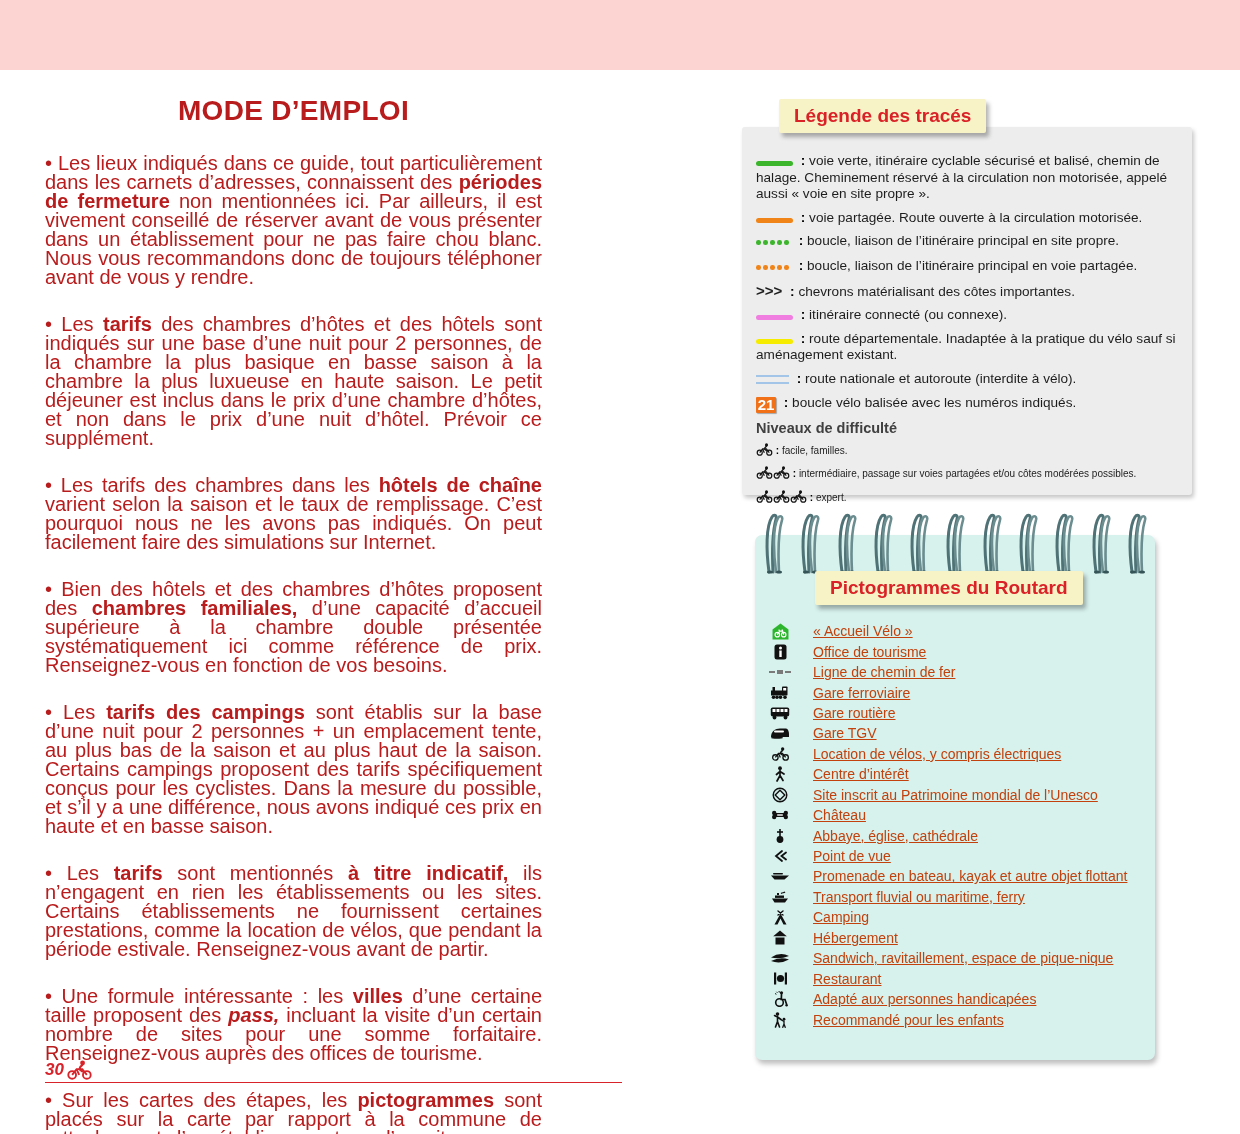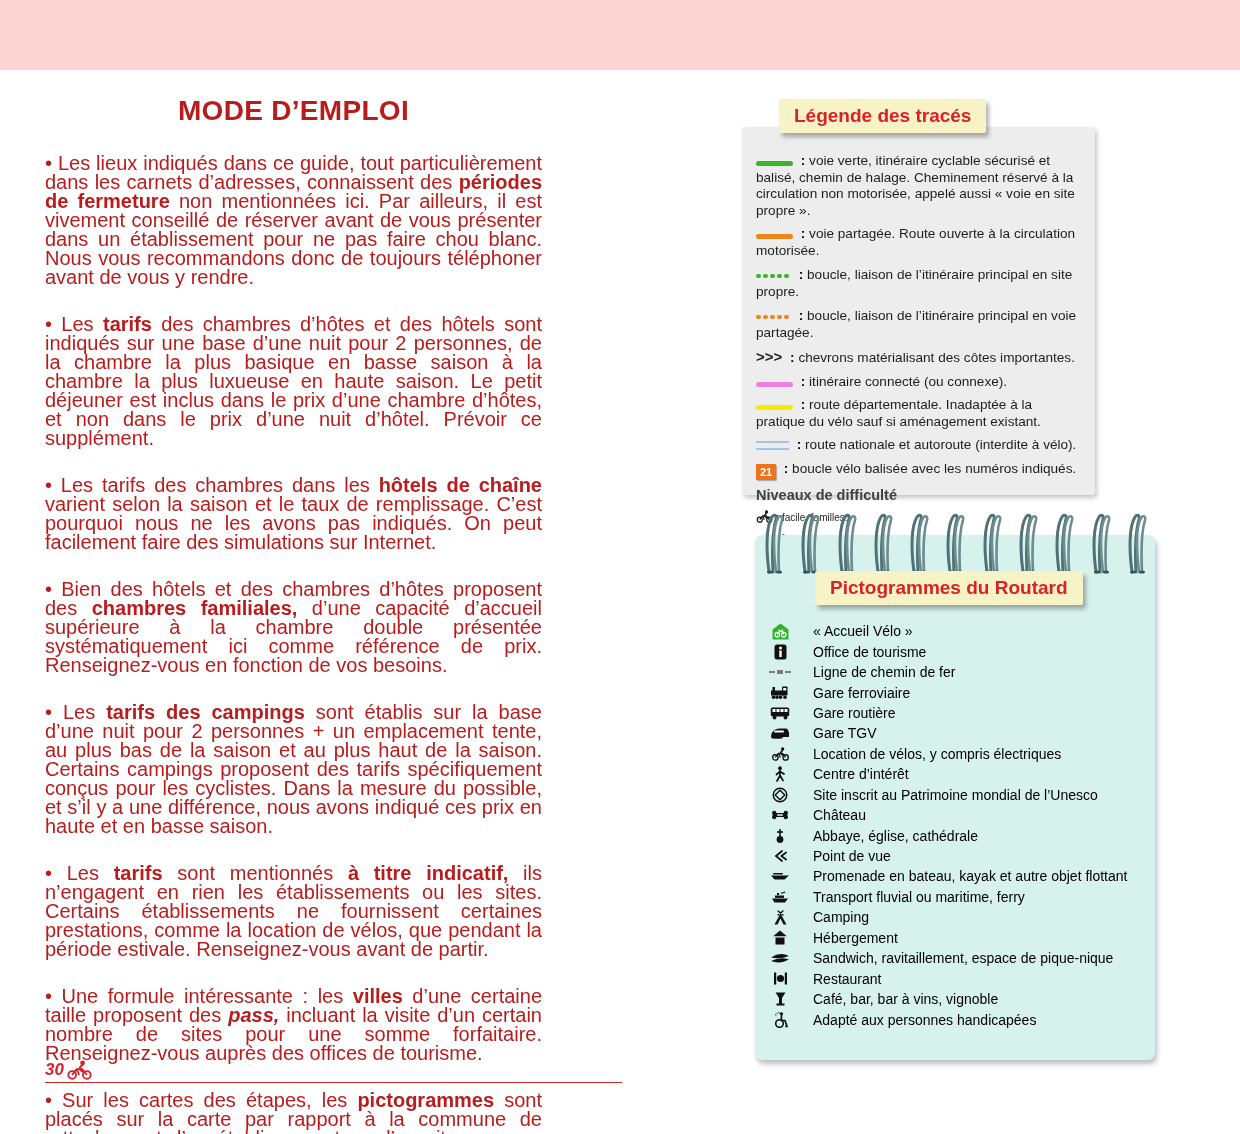--- a/index.html
+++ b/index.html
@@ -27,7 +27,7 @@
   .picto-tab  { left:815px; top:571px; }
 
   
-  .legend-box { position:absolute; left:742px; top:127px; width:353px; height:368px; background:#ededed;
+  .legend-box { position:absolute; left:742px; top:127px; width:450px; height:368px; background:#ededed;
                 border-radius:3px; box-shadow:2px 3px 4px rgba(0,0,0,.22); padding:26px 12px 0 14px; }
   .legend-item { font-size:13.6px; line-height:16.6px; color:#1d1d1d; margin-bottom:7px; }
   .legend-item b, .diff-item b { color:#000; }

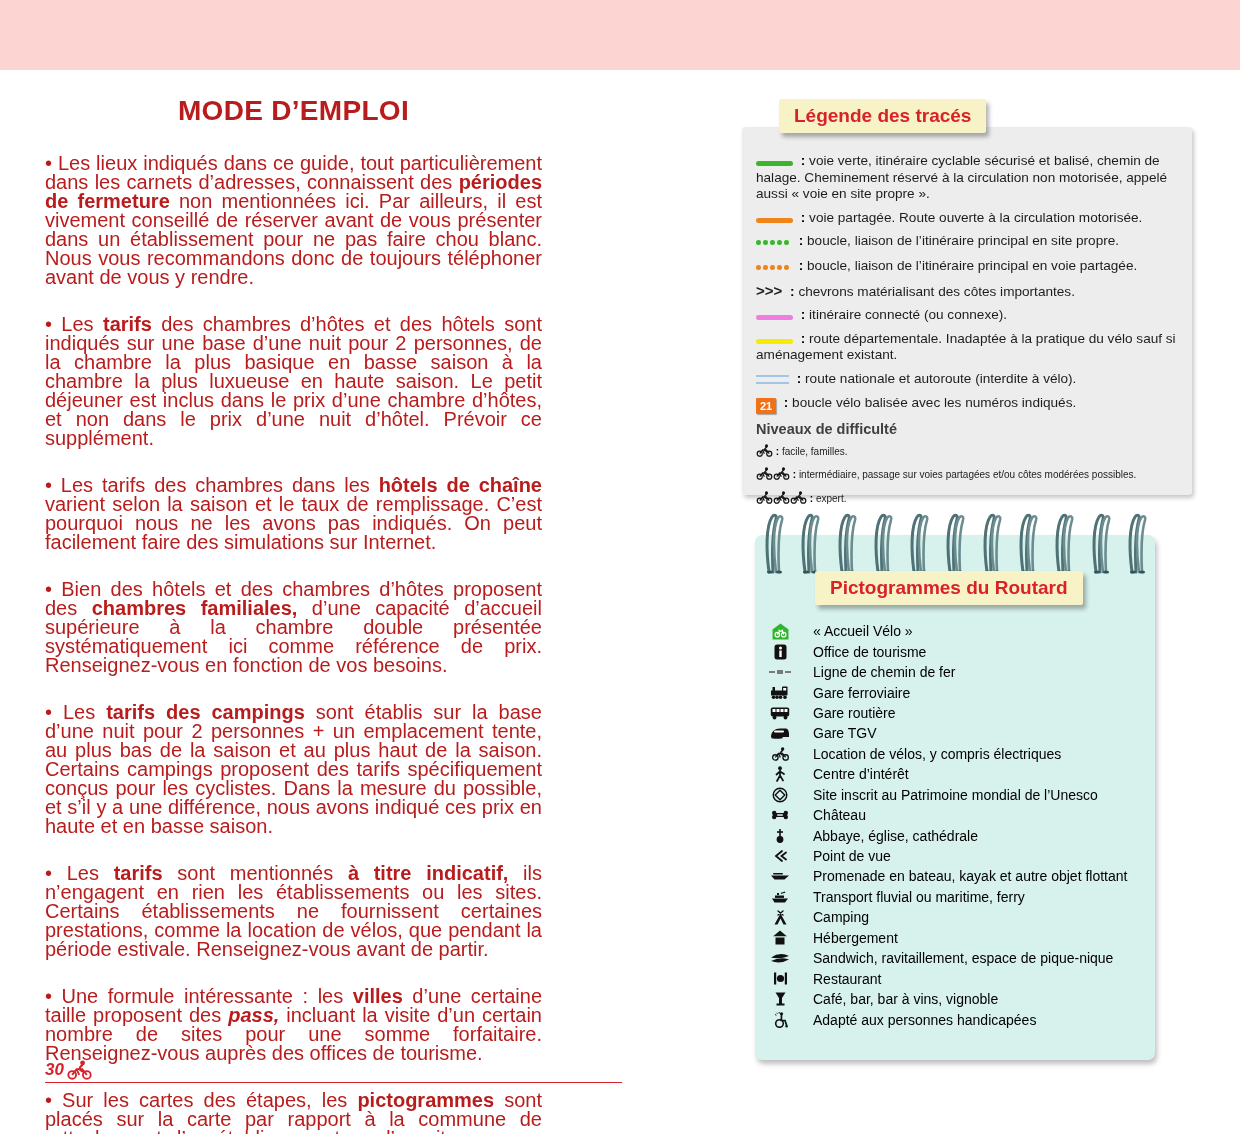--- a/index.html
+++ b/index.html
@@ -36,7 +36,7 @@
   .sym-dots span { display:inline-block; width:4.6px; height:4.6px; border-radius:50%; margin-right:2.4px; vertical-align:middle; }
   .sym-chevrons { font-weight:bold; font-size:15px; vertical-align:0; }
   .sym-double { width:33px; height:9px; border-top:2.6px solid; border-bottom:2.6px solid; }
-  .sym-badge { width:20px; height:16px; color:#fff; font-weight:bold; font-size:11px; text-align:center;
+  .sym-badge { width:20px; height:16px; color:#fff; font-weight:bold; font-size:15px; text-align:center;
                line-height:16px; border-radius:1px; box-shadow:1px 1px 1px rgba(0,0,0,.3); vertical-align:-3px; }
   .diff-title { font-weight:bold; font-size:14.5px; color:#404040; margin:3px 0 7px; }
   .diff-item { font-size:10px; line-height:16.6px; color:#1d1d1d; margin-bottom:7px; }

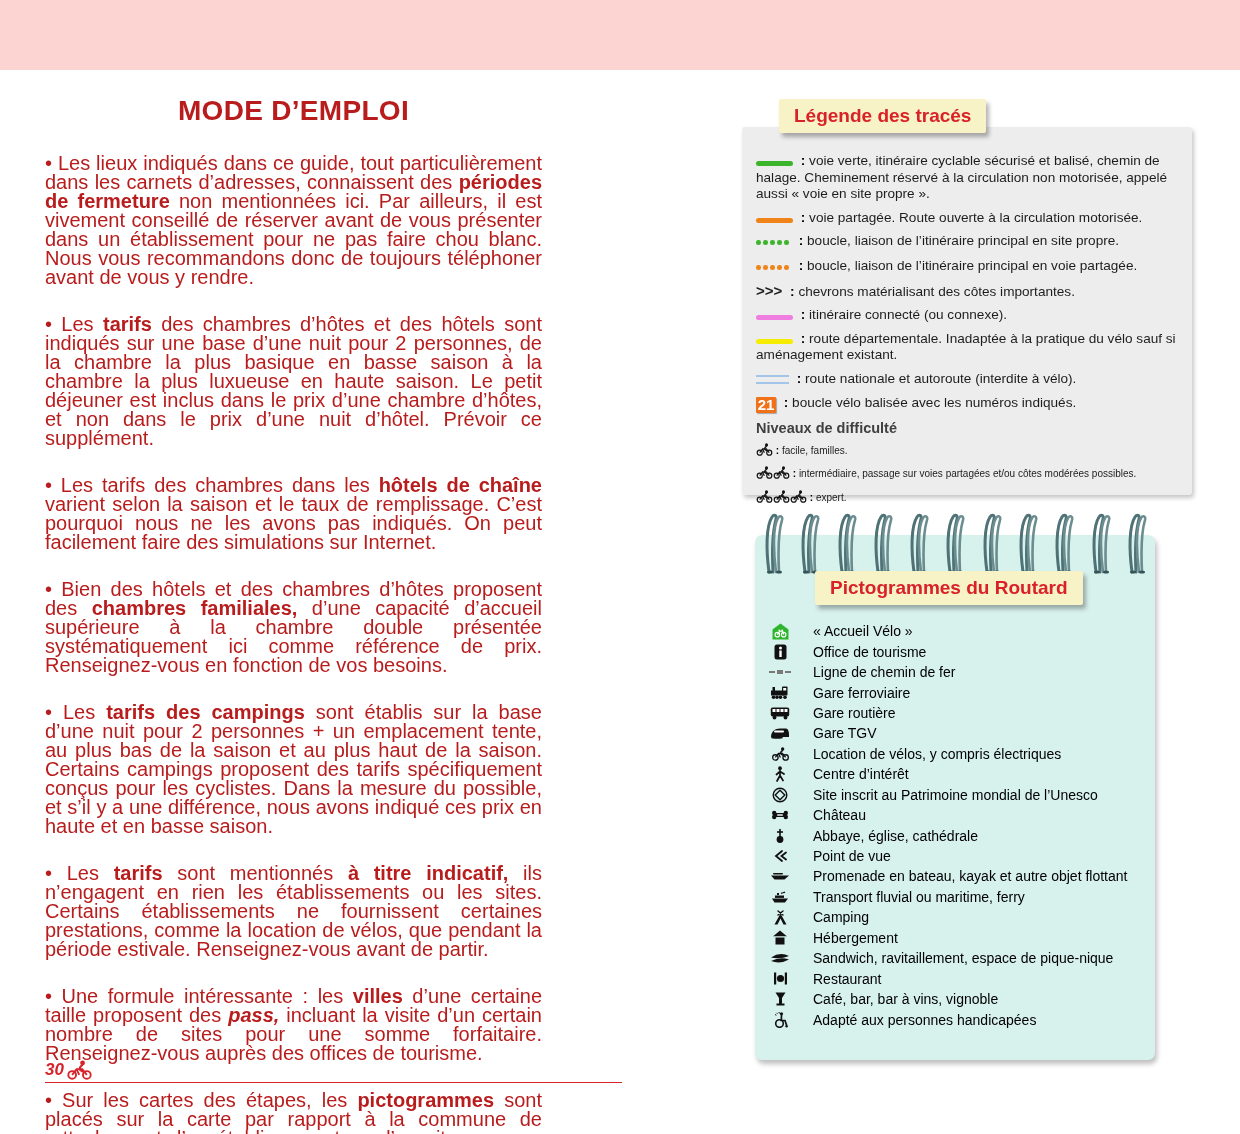--- a/index.html
+++ b/index.html
@@ -50,7 +50,7 @@
   .picto-list { position:absolute; left:765px; top:621px; width:382px; z-index:2; }
   .picto-row { display:flex; align-items:center; height:20.45px; }
   .picto-icon { flex:0 0 30px; display:flex; justify-content:center; align-items:center; }
-  .picto-label { margin-left:18px; font-size:14px; color:#000000; white-space:nowrap; }
+  .picto-label { margin-left:18px; font-size:14px; color:#c2410c; white-space:nowrap;text-decoration:underline; }
 </style>
 </head>
 <body>

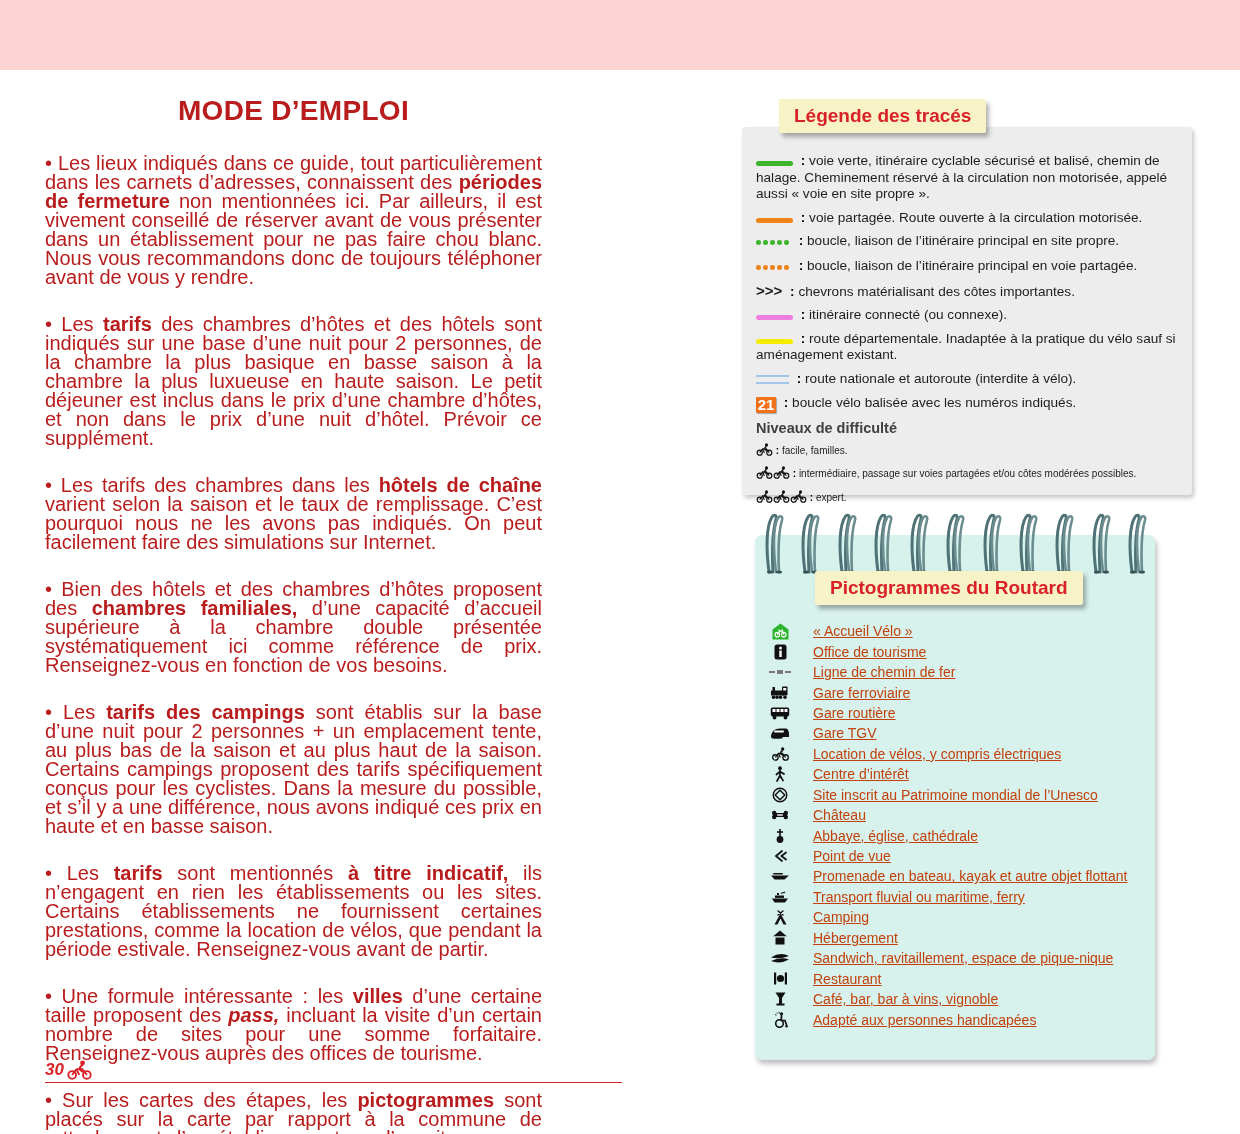--- a/index.html
+++ b/index.html
@@ -415,14 +415,6 @@
     </div>
     <div class="picto-row">
       <span class="picto-icon">
-        <svg width="11" height="15" viewBox="0 0 11 15">
-          <path d="M.5 .5 L10.5 .5 L7 6 L7 11.5 L9.5 11.5 L9.5 13.5 L1.5 13.5 L1.5 11.5 L4 11.5 L4 6 Z" fill="#111"></path>
-        </svg>
-      </span>
-      <span class="picto-label">Café, bar, bar à vins, vignoble</span>
-    </div>
-    <div class="picto-row">
-      <span class="picto-icon">
         <svg width="15" height="16" viewBox="0 0 15 16">
           <circle cx="8.5" cy="1.8" r="1.6" fill="#111"></circle>
           <path d="M8.5 3.5 L8.3 8.5 L12 8.5 L13.5 13" stroke="#111" stroke-width="1.7" fill="none" stroke-linecap="round"></path>

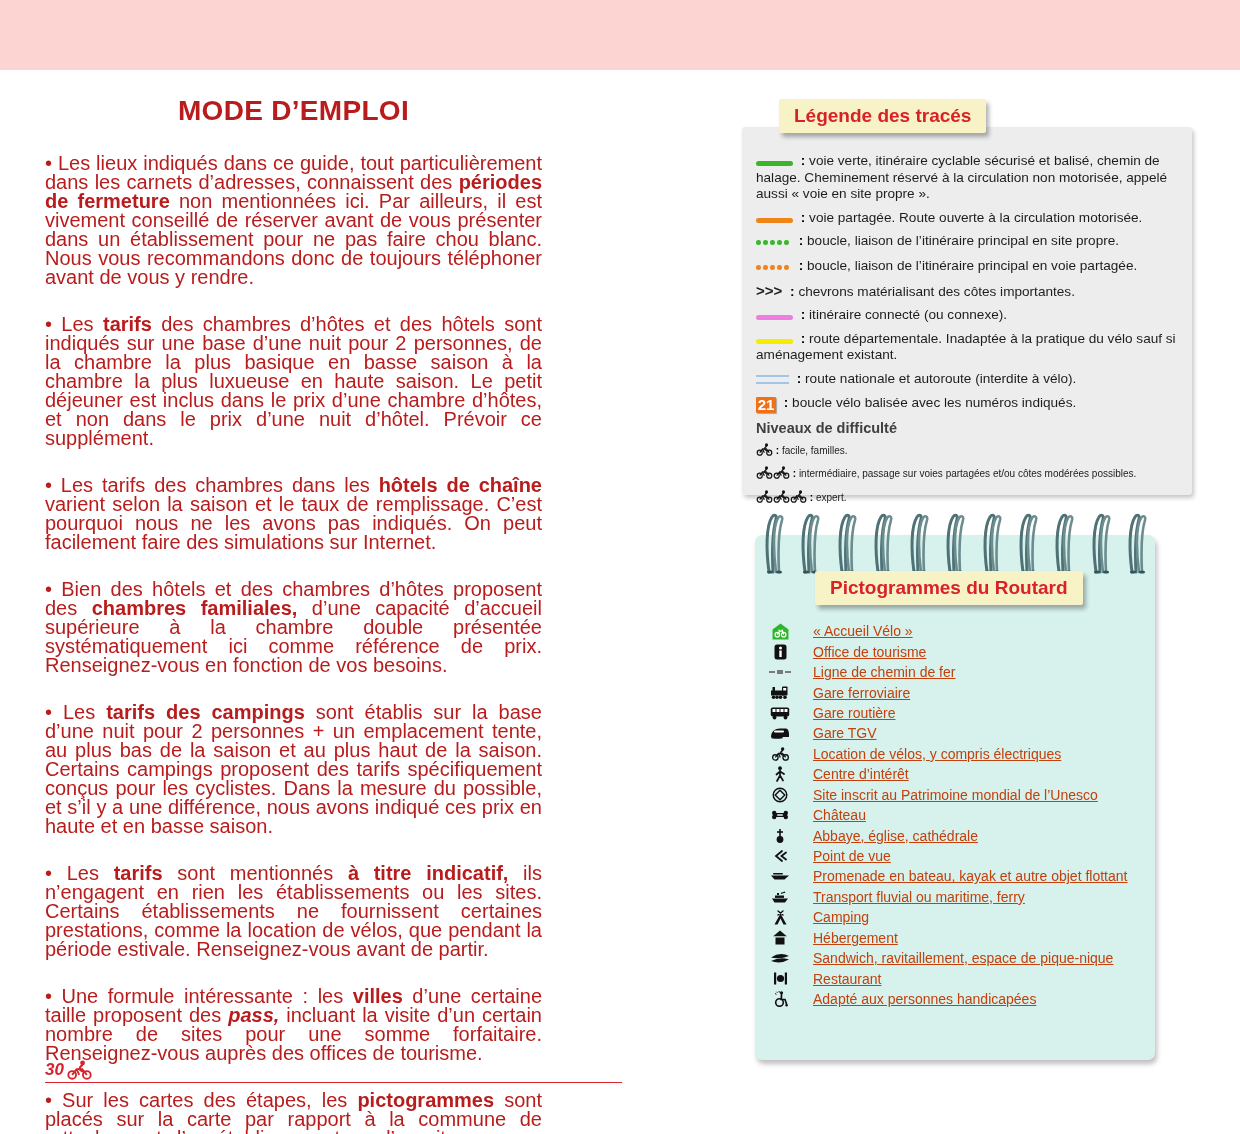--- a/index.html
+++ b/index.html
@@ -425,6 +425,17 @@
       </span>
       <span class="picto-label">Adapté aux personnes handicapées</span>
     </div>
+    <div class="picto-row">
+      <span class="picto-icon">
+        <svg width="15" height="16" viewBox="0 0 15 16">
+          <circle cx="4.5" cy="2" r="1.8" fill="#111"></circle>
+          <path d="M4.5 4 L4.5 9.5 M4.5 9.5 L2.5 15 M4.5 9.5 L6.5 15 M4.5 5 L1.5 3.5 M4.5 5 L8 7.5" stroke="#111" stroke-width="1.6" fill="none" stroke-linecap="round"></path>
+          <circle cx="11" cy="7.2" r="1.4" fill="#111"></circle>
+          <path d="M11 8.8 L11 12 M11 12 L9.8 15.3 M11 12 L12.2 15.3 M11 9.5 L8.5 8" stroke="#111" stroke-width="1.3" fill="none" stroke-linecap="round"></path>
+        </svg>
+      </span>
+      <span class="picto-label">Recommandé pour les enfants</span>
+    </div>
   </div>
 
 <div class="footer">

